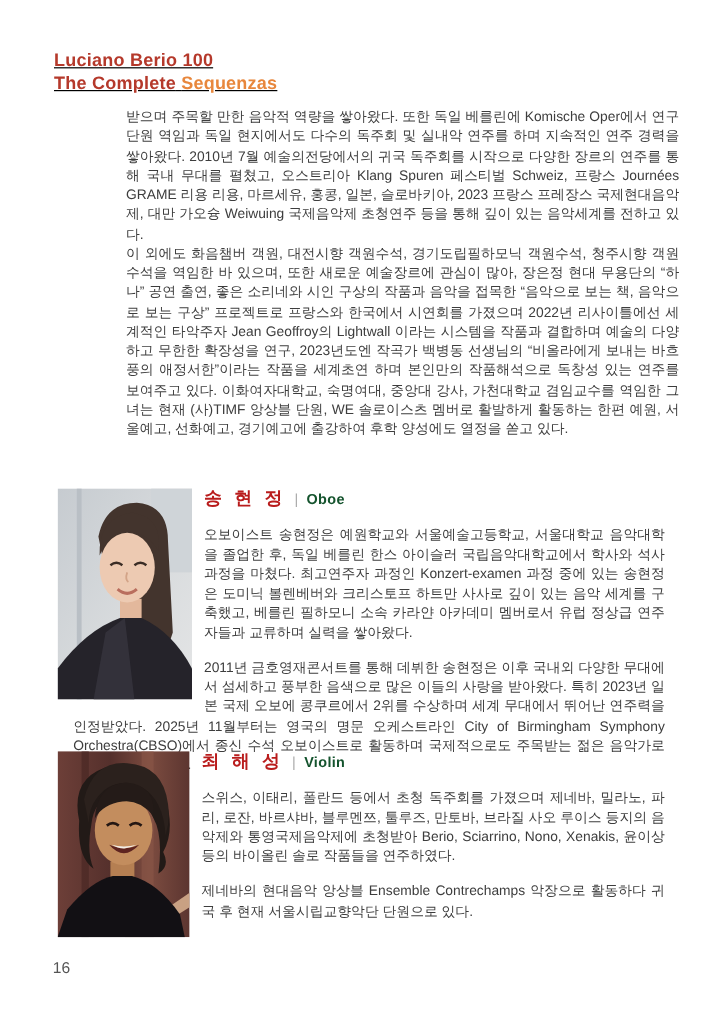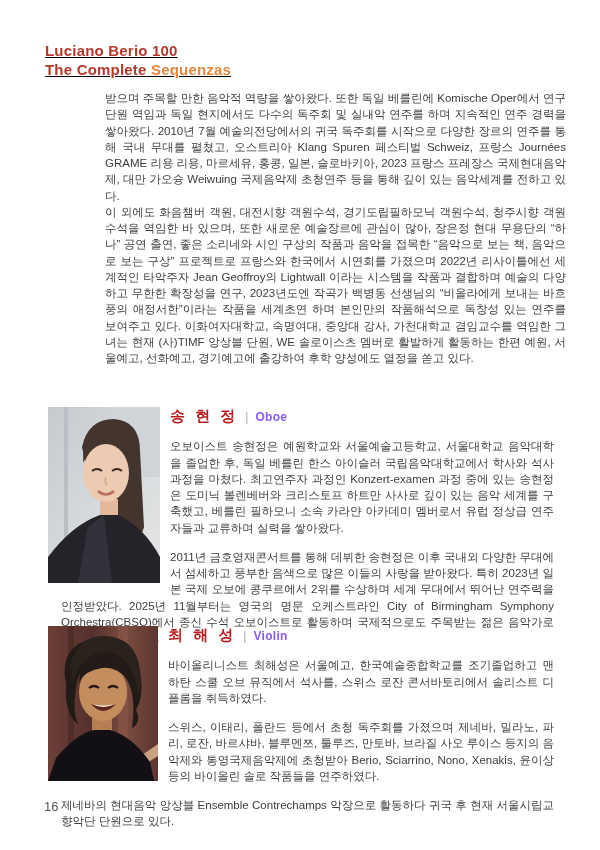--- a/index.html
+++ b/index.html
@@ -53,7 +53,7 @@
     color:#aaaaaa;font-size:12px;padding:0 7px;font-weight:normal;
   }
   .profile-heading .pinst{
-    font-size:12px;color:#8b5cf6;font-weight:600;letter-spacing:.3px;
+    font-size:12px;color:#14532d;font-weight:600;letter-spacing:.3px;
   }
   .profile p{margin:13px;padding:0;}
   

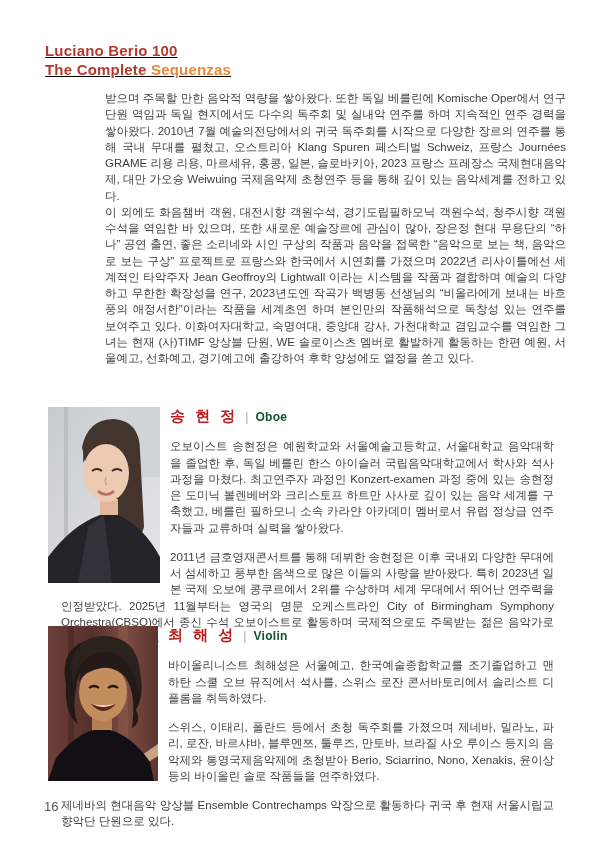--- a/index.html
+++ b/index.html
@@ -154,7 +154,6 @@
     <div class="profile-heading">
       <span class="pname">최 해 성</span><span class="pdiv">|</span><span class="pinst">Violin</span>
     </div>
-    <p>바이올리니스트 최해성은 서울예고, 한국예술종합학교를 조기졸업하고 맨하탄 스쿨 오브 뮤직에서 석사를, 스위스 로잔 콘서바토리에서 솔리스트 디플롬을 취득하였다.</p>
     <p>스위스, 이태리, 폴란드 등에서 초청 독주회를 가졌으며 제네바, 밀라노, 파리, 로잔, 바르샤바, 블루멘쯔, 툴루즈, 만토바, 브라질 사오 루이스 등지의 음악제와 통영국제음악제에 초청받아 Berio, Sciarrino, Nono, Xenakis, 윤이상 등의 바이올린 솔로 작품들을 연주하였다.</p>
     <p>제네바의 현대음악 앙상블 Ensemble Contrechamps 악장으로 활동하다 귀국 후 현재 서울시립교향악단 단원으로 있다.</p>
   </div>

